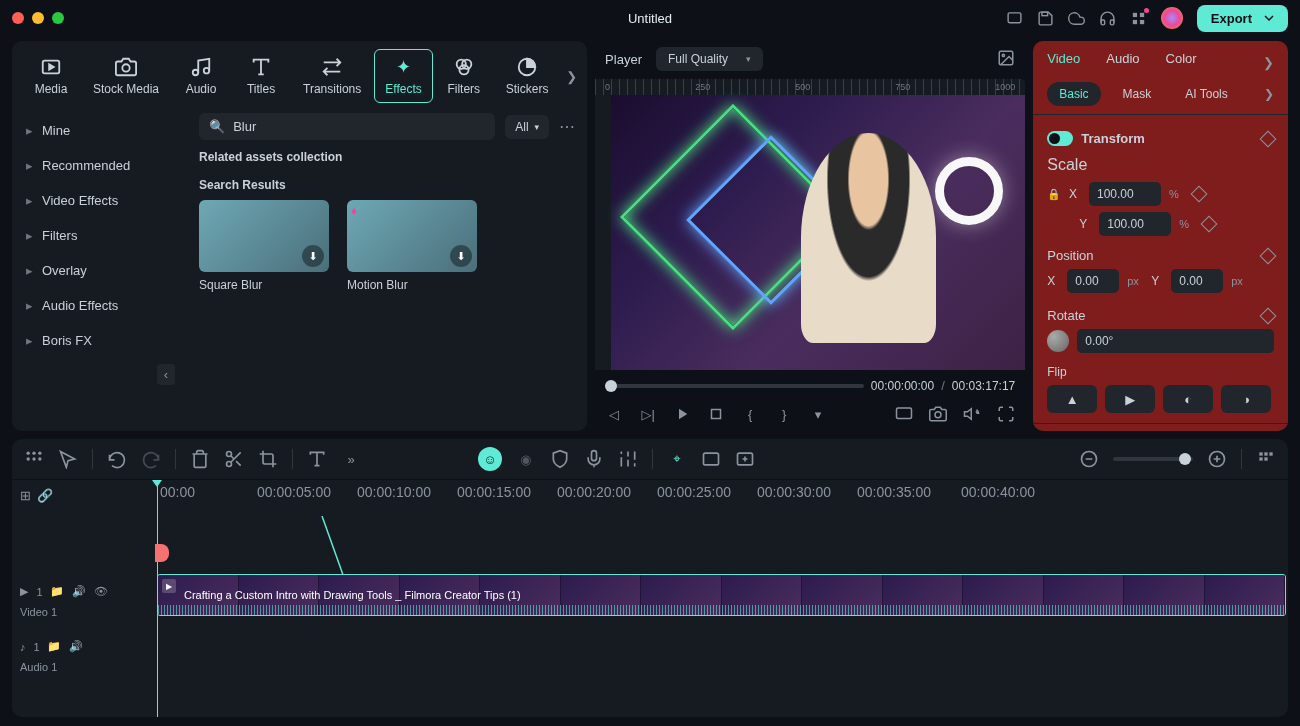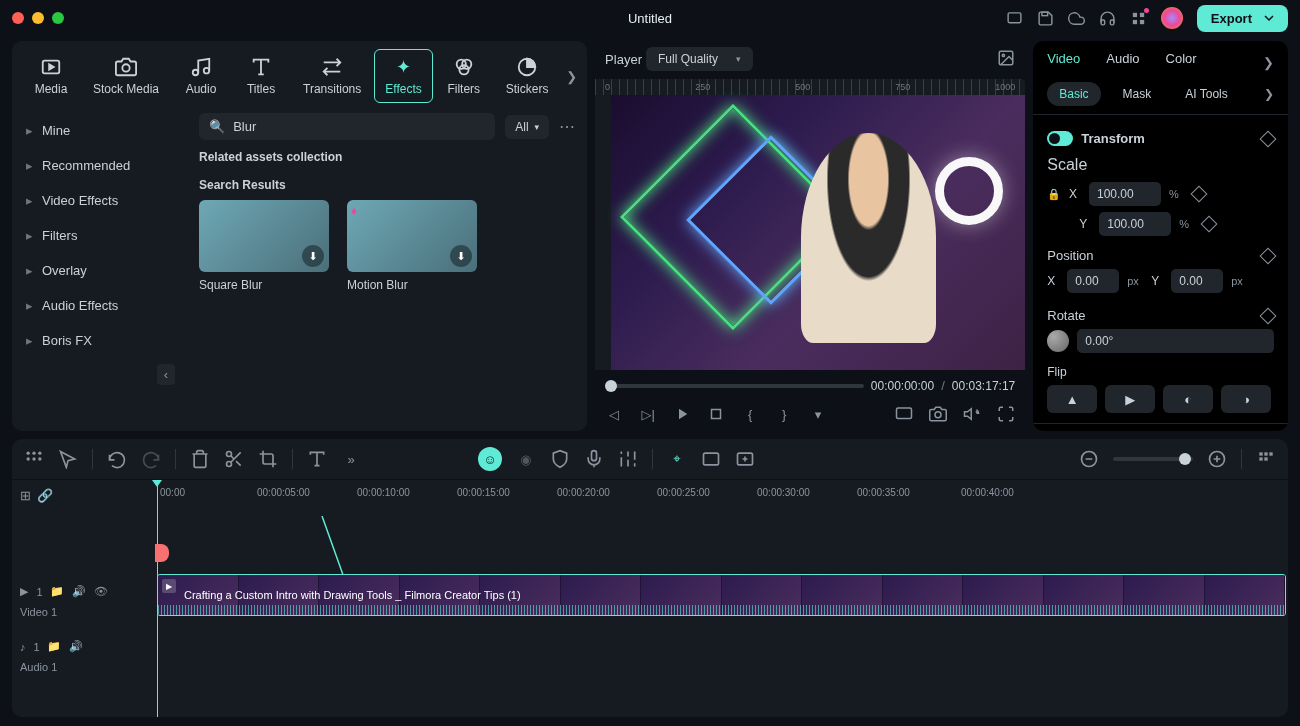--- a/index.html
+++ b/index.html
@@ -40,7 +40,7 @@
 .gem{position:absolute;top:4px;left:4px;color:#ec4899;font-size:12px}
 .result-label{font-size:12px;margin-top:6px;color:#c9d1d9}
 .preview-panel{flex:1;margin:5px 0 0 8px;display:flex;flex-direction:column}
-.preview-header{display:flex;align-items:center;gap:4px;padding:6px 10px}
+.preview-header{display:flex;align-items:center;gap:14px;padding:6px 10px}
 .quality-dd{background:#21262d;padding:5px 12px;border-radius:6px;display:flex;align-items:center;gap:18px;font-size:12px}
 .ruler{height:16px;background:#161b22;border-radius:4px 4px 0 0;display:flex;align-items:center;font-size:9px;color:#6e7681;padding:0 10px;gap:85px;margin-top:2px;position:relative}
 .ruler::before{content:'';position:absolute;top:0;left:0;right:0;height:100%;background:repeating-linear-gradient(90deg,#3a3f46 0 1px,transparent 1px 8px)}

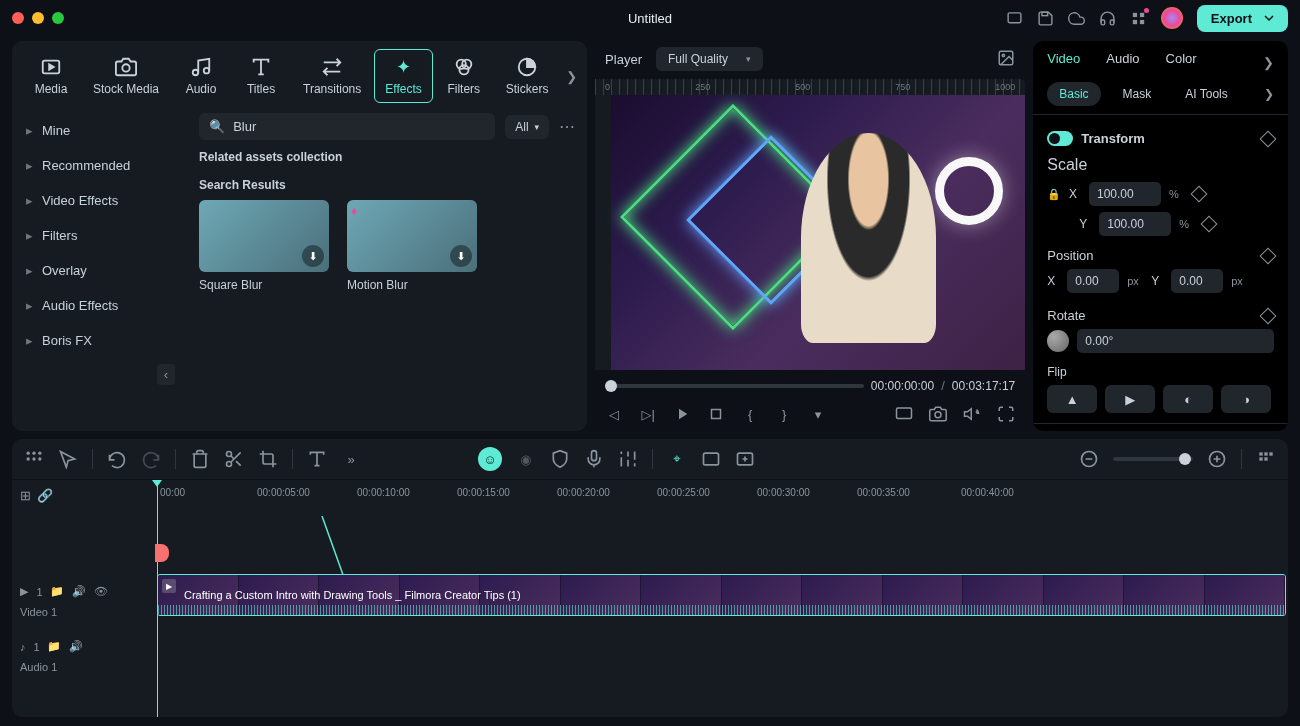--- a/index.html
+++ b/index.html
@@ -58,7 +58,7 @@
 .time-text{font-size:12px;color:#c9d1d9}
 .player-controls{display:flex;align-items:center;gap:16px;padding:4px 10px 8px;color:#8b949e}
 .pc-icon{width:18px;height:18px;display:flex;align-items:center;justify-content:center}
-.right-panel{width:268px;margin:5px 12px 0 8px;background:#000000;border-radius:10px;display:flex;flex-direction:column;overflow:hidden}
+.right-panel{width:268px;margin:5px 12px 0 8px;background:#7f1d1d;border-radius:10px;display:flex;flex-direction:column;overflow:hidden}
 .rp-tabs{display:flex;align-items:center;padding:10px 14px 0;gap:26px;font-size:13px}
 .rp-tab{color:#c9d1d9;padding-bottom:8px}
 .rp-tab.active{color:#5eead4}

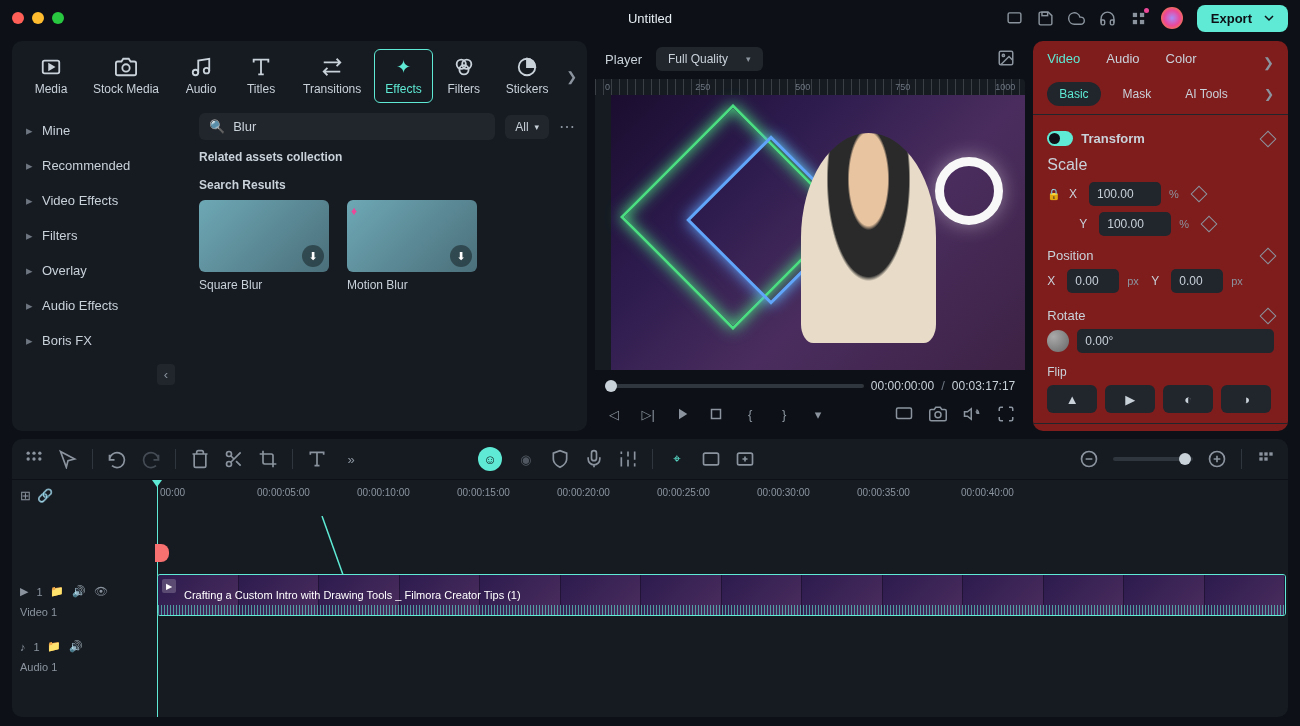--- a/index.html
+++ b/index.html
@@ -86,7 +86,7 @@
 .tl-left{width:145px;padding:4px 8px}
 .tl-ruler-row{display:flex;align-items:center;padding:4px 0 2px;font-size:9px;color:#8b949e;gap:6px}
 .tl-tracks{flex:1;position:relative}
-.tl-time-ruler{height:24px;display:flex;align-items:center;font-size:10px;color:#8b949e;position:relative;padding-left:1px}
+.tl-time-ruler{height:24px;display:flex;align-items:center;font-size:14px;color:#8b949e;position:relative;padding-left:1px}
 .tl-time-ruler span{position:absolute}
 .playhead{position:absolute;left:0;top:0;bottom:0;width:1px;background:#5eead4}
 .playhead::before{content:'';position:absolute;top:0;left:-5px;border:5px solid transparent;border-top:7px solid #5eead4}

